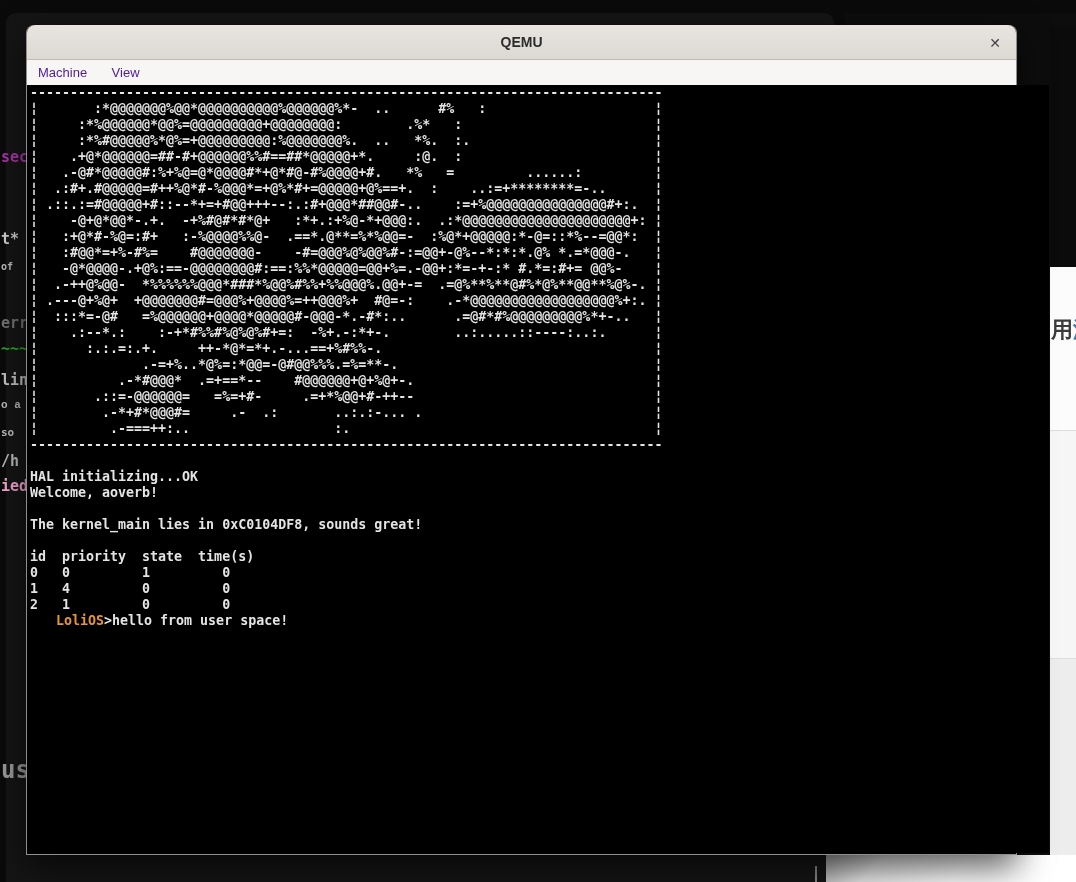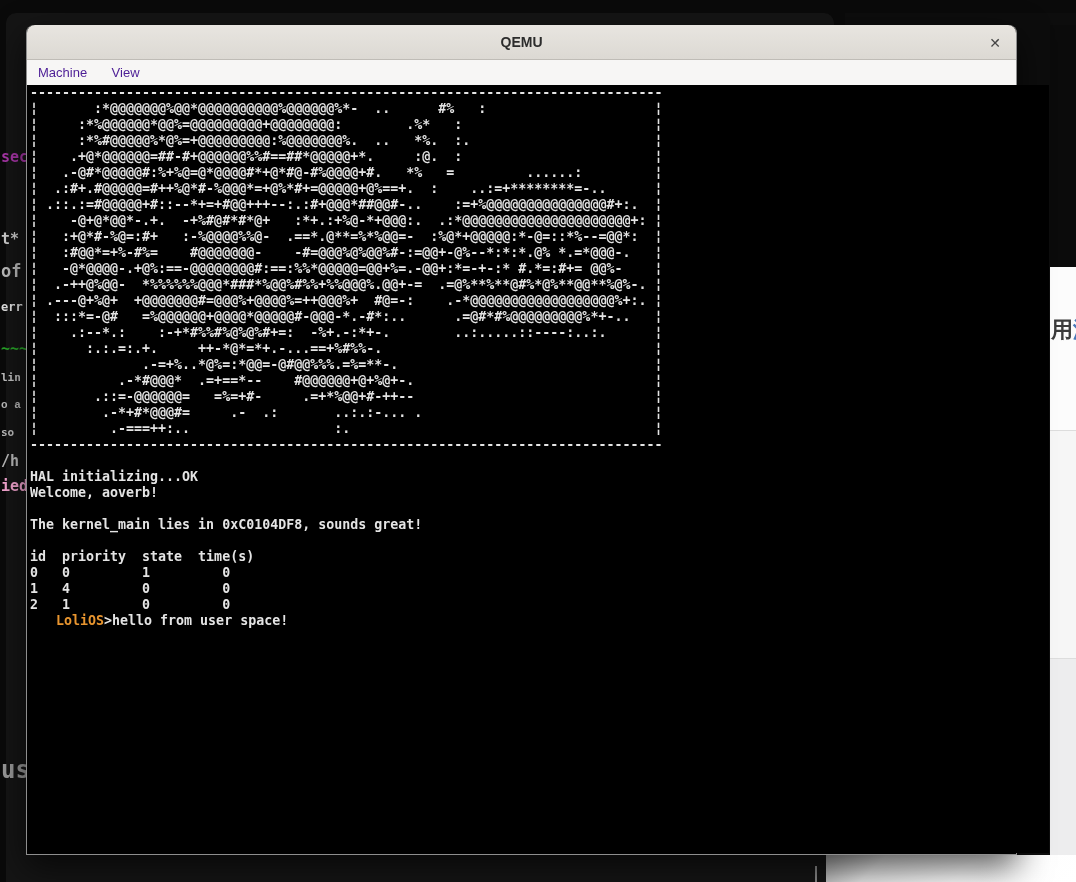--- a/index.html
+++ b/index.html
@@ -59,7 +59,7 @@
   <div id="left-strip">
       <span class="frag" style="top: 148px; color: rgb(171, 55, 171); font-size: 15px;">sec</span>
       <span class="frag" style="top: 230px; color: rgb(208, 208, 208); font-size: 15px;">t*</span>
-      <span class="frag" style="top: 261px; color: rgb(189, 189, 189); font-size: 17px;">of</span>
+      <span class="frag" style="top: 261px; color: rgb(189, 189, 189); font-size: 10px;">of</span>
       <span class="frag" style="top: 300px; color: #e5e5e5; font-size: 12px;">err</span>
       <span class="frag" style="top: 340px; color: rgb(40, 164, 40); font-size: 15px;">~~~</span>
       <span class="frag" style="top: 371px; color: rgb(196, 196, 196); font-size: 11px;">lin</span>

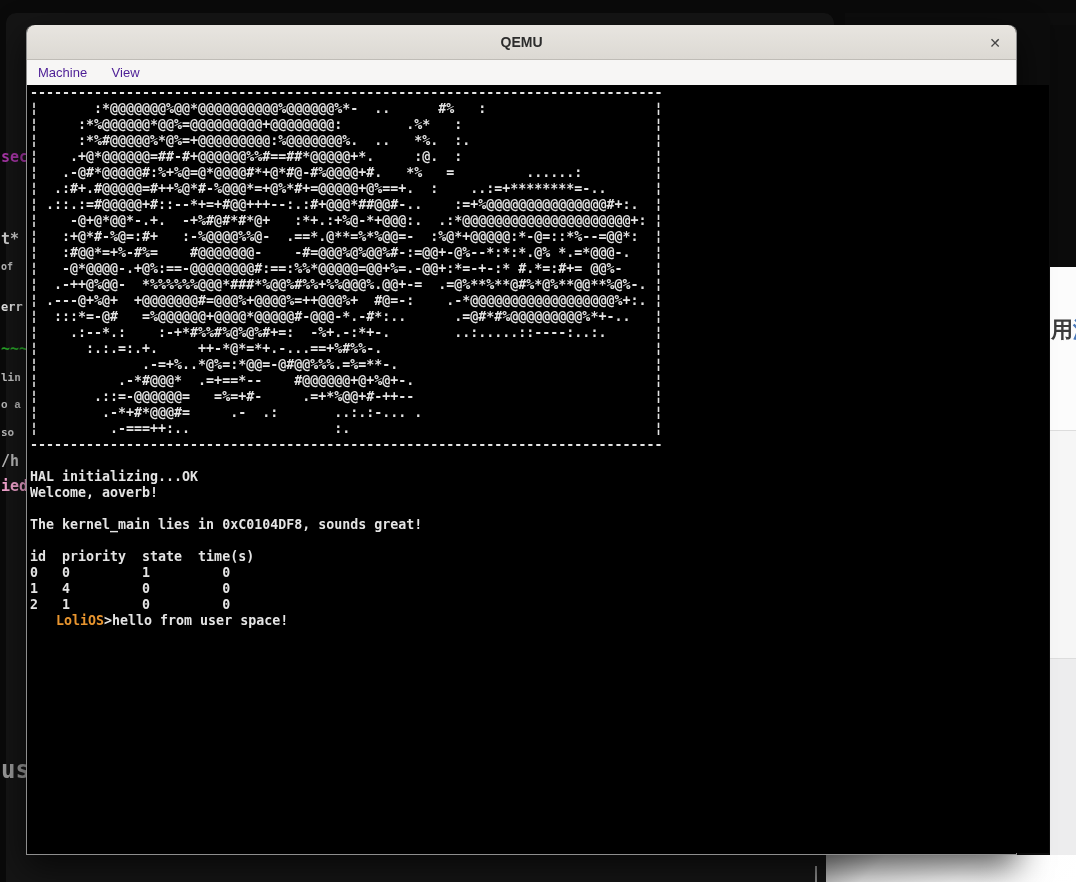--- a/index.html
+++ b/index.html
@@ -60,7 +60,7 @@
       <span class="frag" style="top: 148px; color: rgb(171, 55, 171); font-size: 15px;">sec</span>
       <span class="frag" style="top: 230px; color: rgb(208, 208, 208); font-size: 15px;">t*</span>
       <span class="frag" style="top: 261px; color: rgb(189, 189, 189); font-size: 10px;">of</span>
-      <span class="frag" style="top: 300px; color: #e5e5e5; font-size: 12px;">err</span>
+      <span class="frag" style="top: 314px; color: #737373; font-size: 15px;">err</span>
       <span class="frag" style="top: 340px; color: rgb(40, 164, 40); font-size: 15px;">~~~</span>
       <span class="frag" style="top: 371px; color: rgb(196, 196, 196); font-size: 11px;">lin</span>
       <span class="frag" style="top: 399px; color: rgb(189, 189, 189); font-size: 11px; font-family: Liberation Mono, monospace;">o a</span>

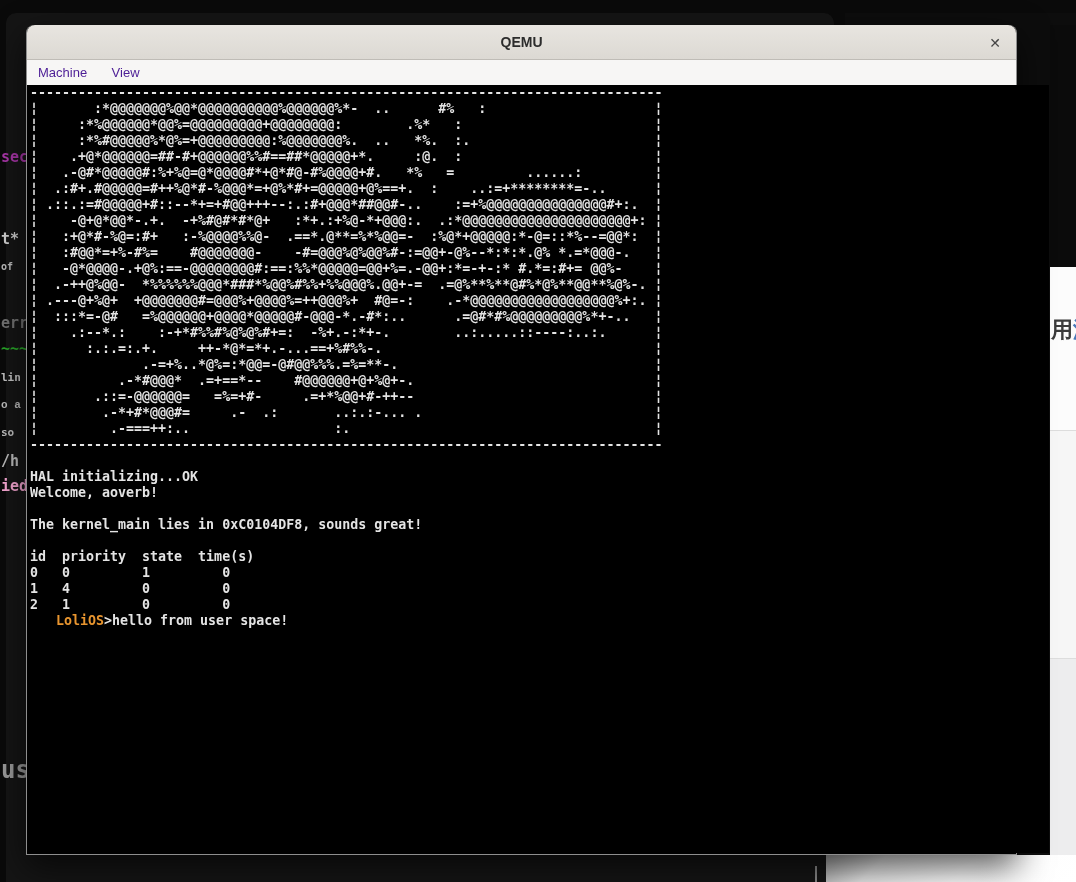--- a/index.html
+++ b/index.html
@@ -62,7 +62,7 @@
       <span class="frag" style="top: 261px; color: rgb(189, 189, 189); font-size: 10px;">of</span>
       <span class="frag" style="top: 314px; color: #737373; font-size: 15px;">err</span>
       <span class="frag" style="top: 340px; color: rgb(40, 164, 40); font-size: 15px;">~~~</span>
-      <span class="frag" style="top: 371px; color: rgb(196, 196, 196); font-size: 11px;">lin</span>
+      <span class="frag" style="top: 371px; color: rgb(196, 196, 196); font-size: 15px;">lin</span>
       <span class="frag" style="top: 399px; color: rgb(189, 189, 189); font-size: 11px; font-family: Liberation Mono, monospace;">o a</span>
       <span class="frag" style="top: 426px; color: rgb(189, 189, 189); font-size: 11px;">so</span>
       <span class="frag" style="top: 452px; color: rgb(189, 189, 189); font-size: 15px;">/h</span>

